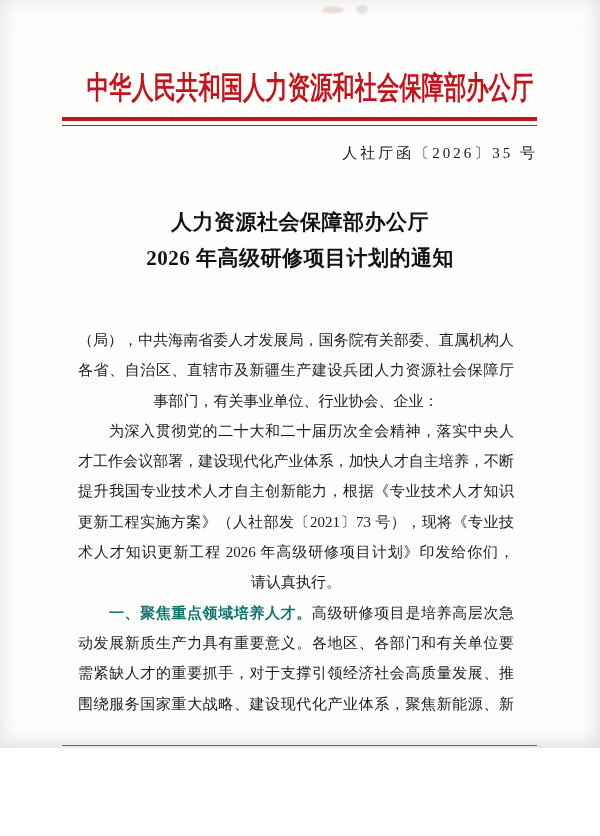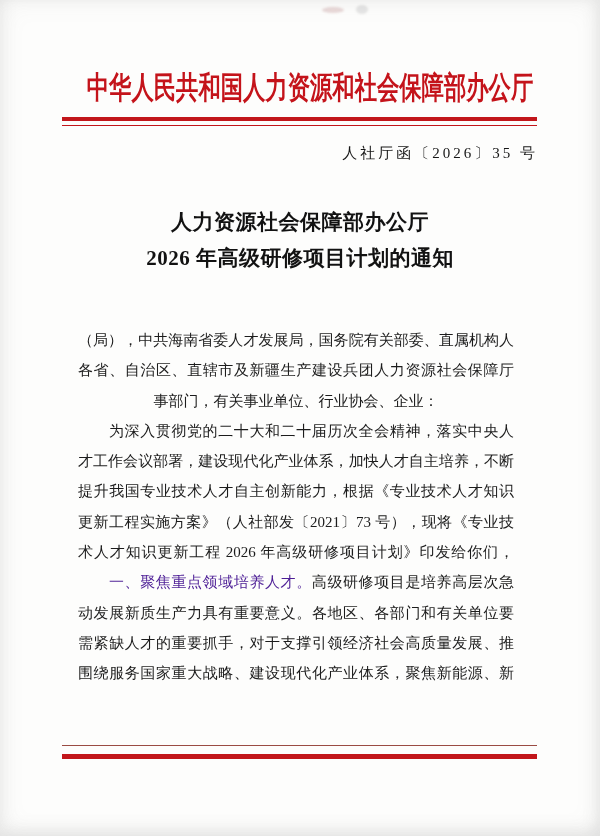--- a/index.html
+++ b/index.html
@@ -6,7 +6,7 @@
   .page {
     position: relative;
     width: 600px;
-    height: 836px;
+    height: 748px;
     background: #fdfdfc;
     overflow: hidden;
     font-family: "Liberation Serif", "DejaVu Serif", serif;

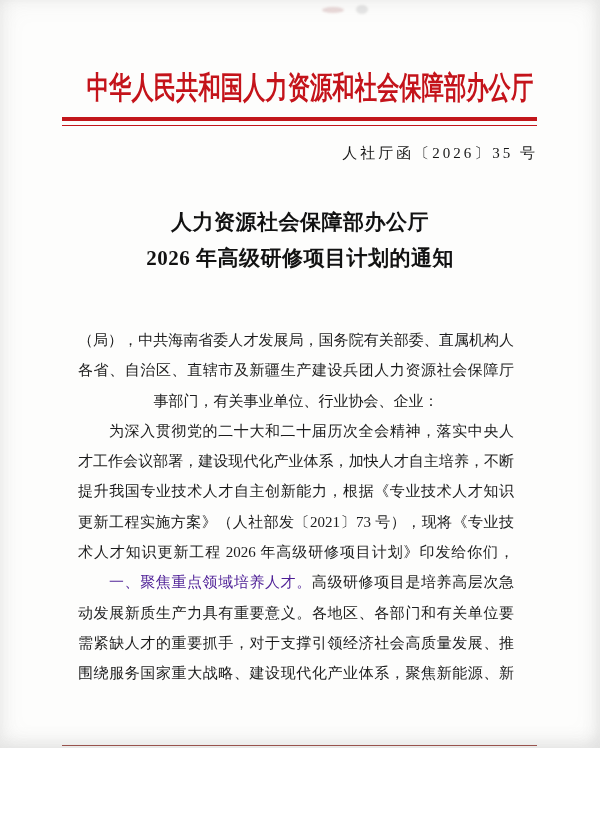--- a/index.html
+++ b/index.html
@@ -106,6 +106,7 @@
       <div class="body-line just">提升我国专业技术人才自主创新能力，根据《专业技术人才知识</div>
       <div class="body-line just">更新工程实施方案》（人社部发〔2021〕73 号），现将《专业技</div>
       <div class="body-line just">术人才知识更新工程 2026 年高级研修项目计划》印发给你们，</div>
+      <div class="body-line">请认真执行。</div>
       <div class="body-line indent just"><b class="lead">一、聚焦重点领域培养人才。</b>高级研修项目是培养高层次急</div>
       <div class="body-line just">动发展新质生产力具有重要意义。各地区、各部门和有关单位要</div>
       <div class="body-line just">需紧缺人才的重要抓手，对于支撑引领经济社会高质量发展、推</div>

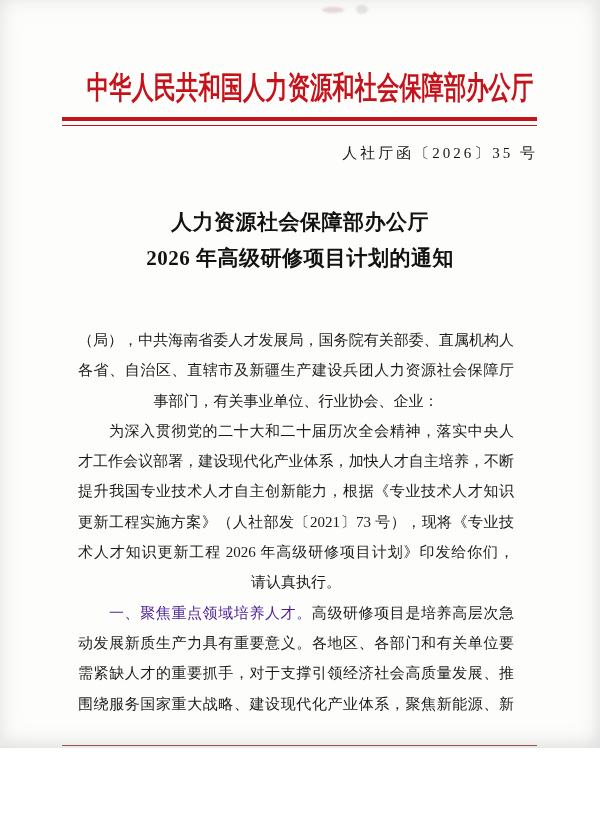--- a/index.html
+++ b/index.html
@@ -67,7 +67,7 @@
   .body-line.indent { text-indent: 31px; }
   .body-line .lead {
     font-family: "Liberation Sans", "DejaVu Sans", sans-serif;
-    font-weight: 400; color: #4c1d95;
+    font-weight: 700; color: #0f766e;
   }
 
   .foot-rule {

